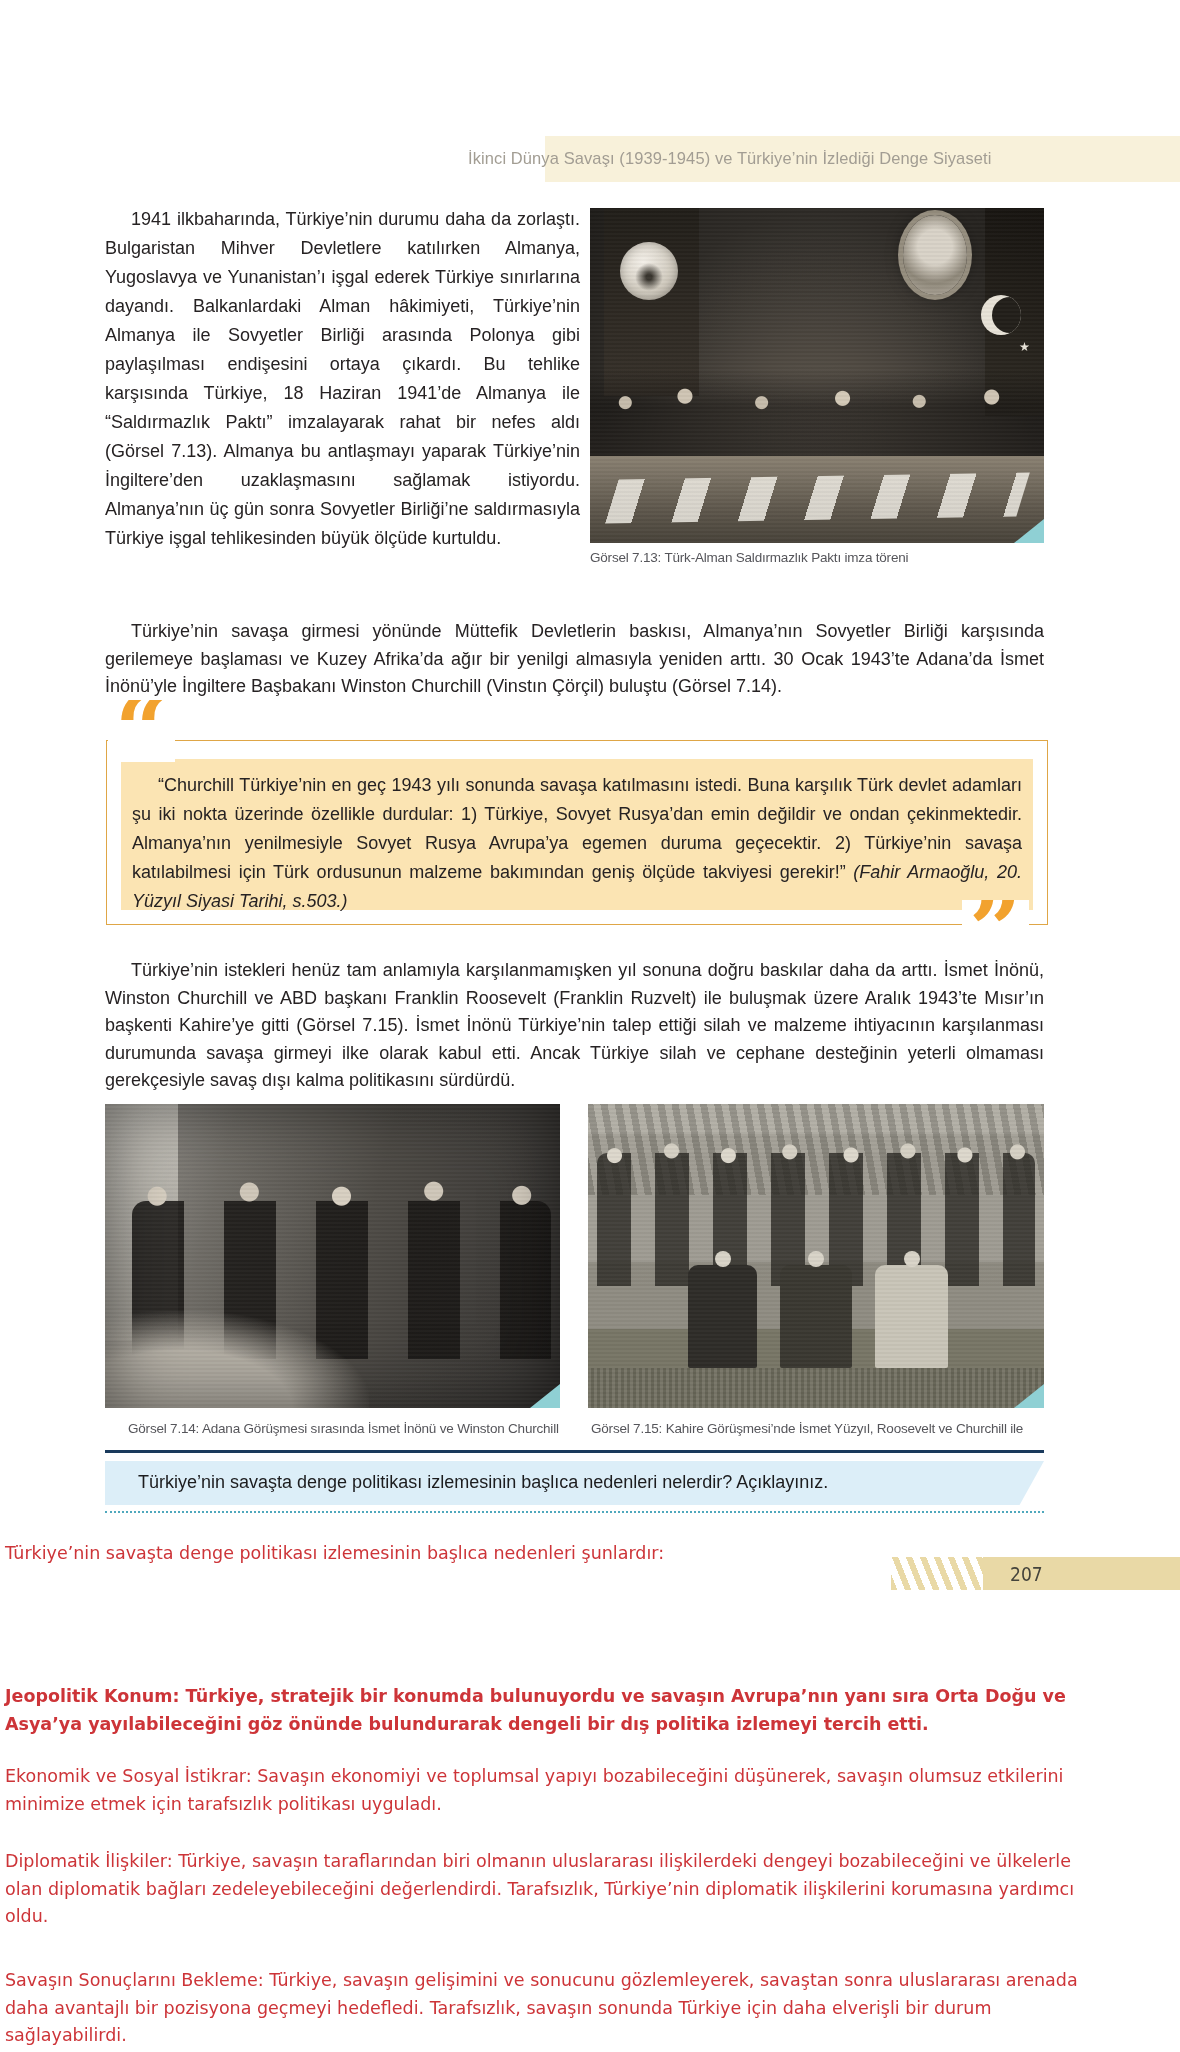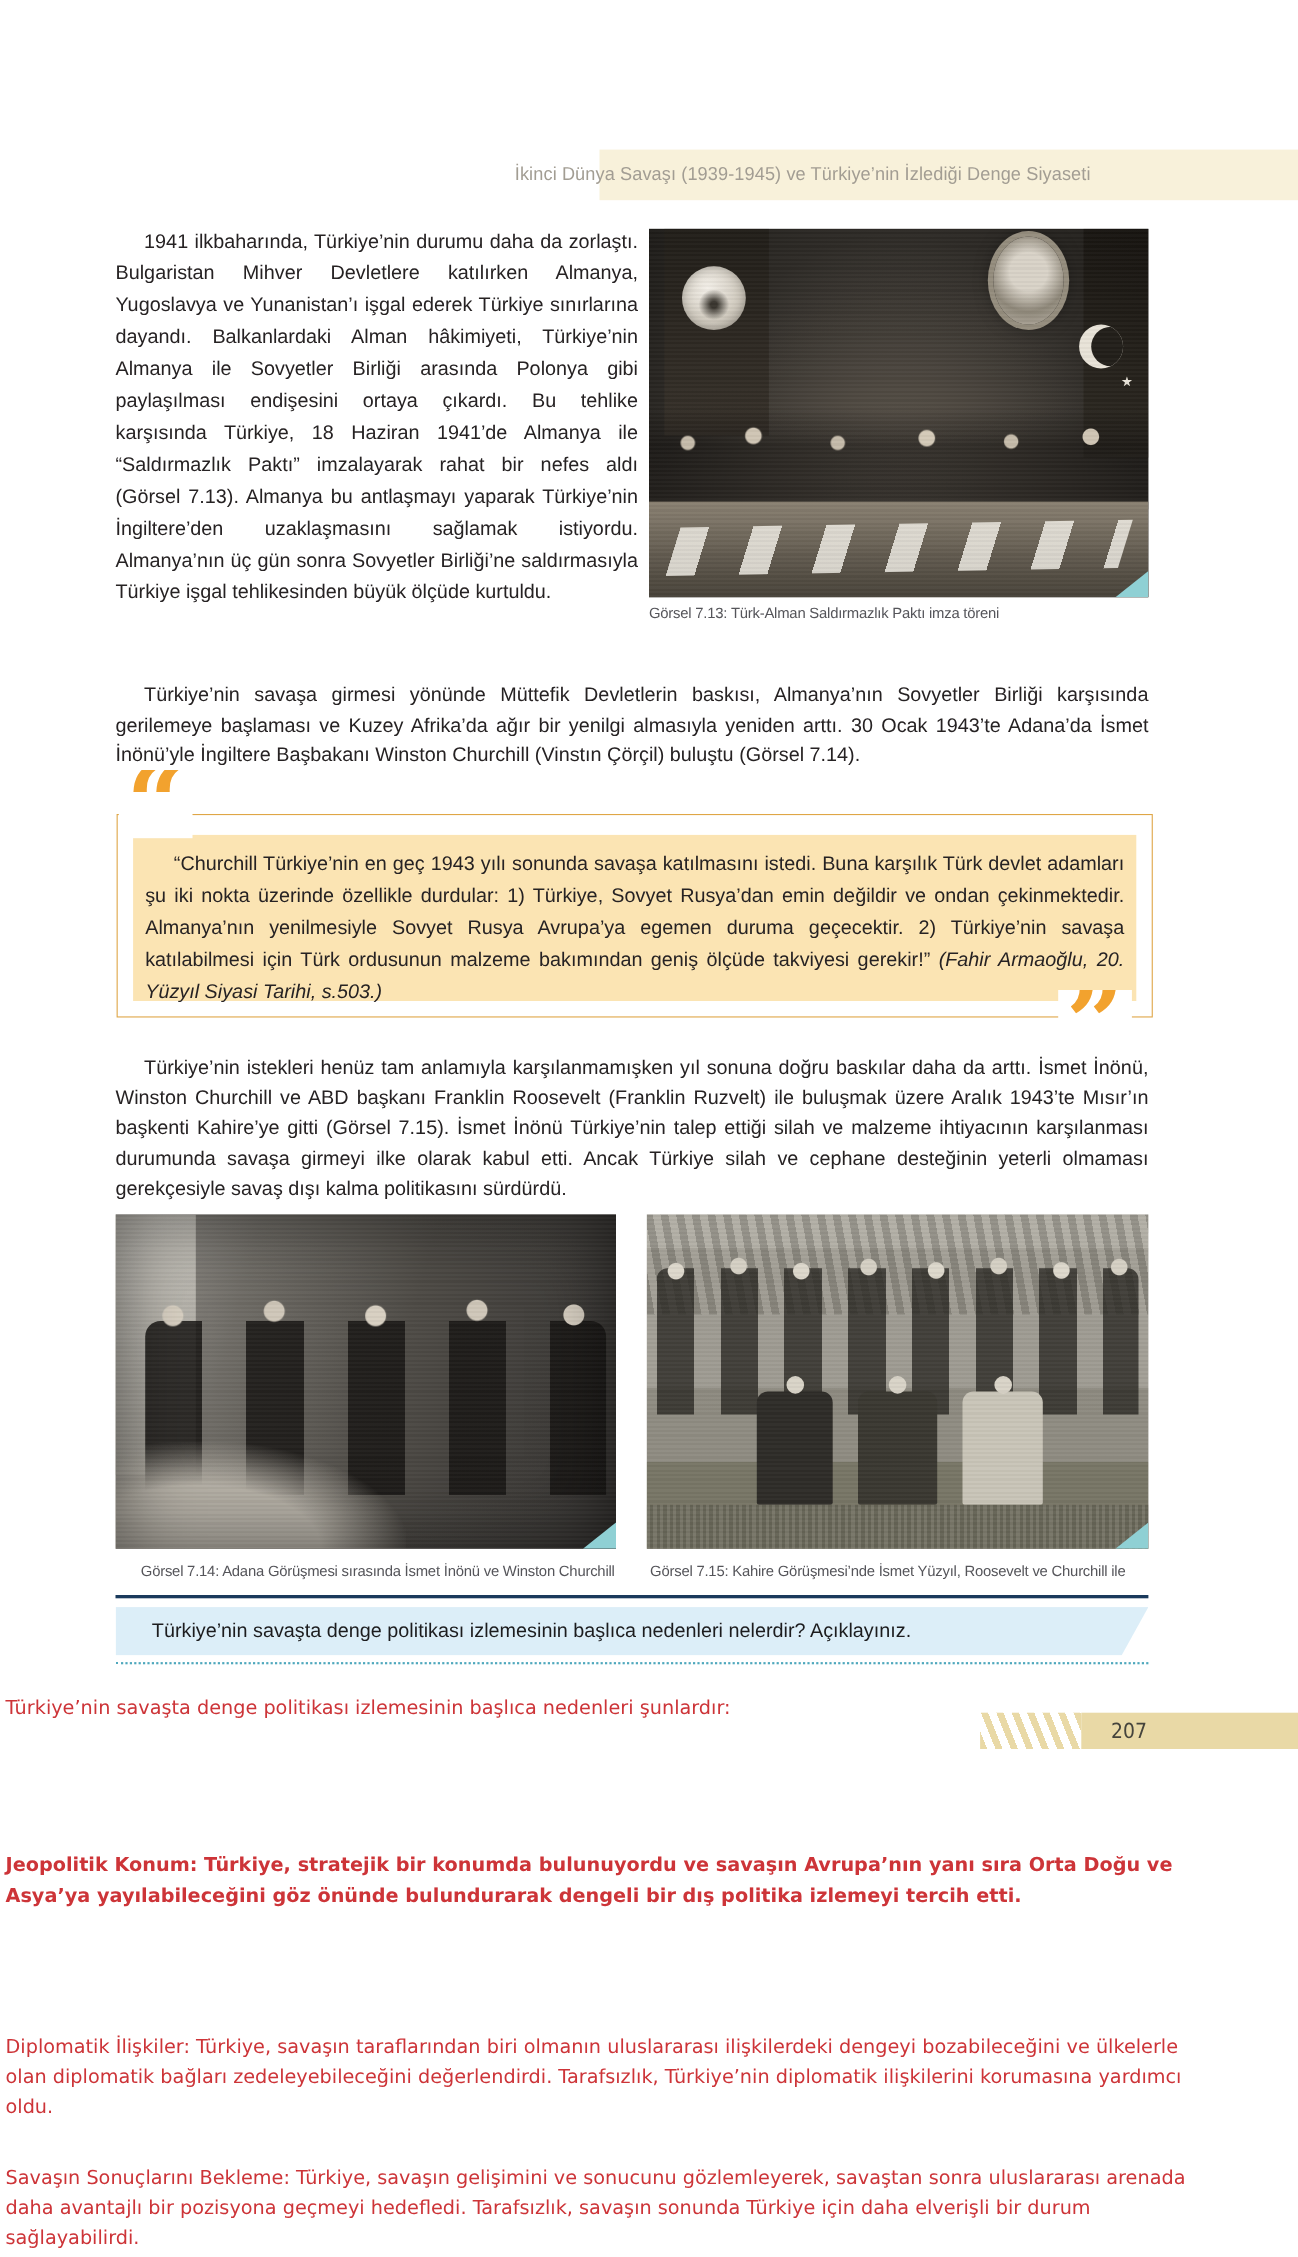--- a/index.html
+++ b/index.html
@@ -216,6 +216,9 @@
   <div class="abs answer ans2">
     <p>Jeopolitik Konum: Türkiye, stratejik bir konumda bulunuyordu ve savaşın Avrupa’nın yanı sıra Orta Doğu ve Asya’ya yayılabileceğini göz önünde bulundurarak dengeli bir dış politika izlemeyi tercih etti.</p>
   </div>
+  <div class="abs answer ans3">
+    <p>Ekonomik ve Sosyal İstikrar: Savaşın ekonomiyi ve toplumsal yapıyı bozabileceğini düşünerek, savaşın olumsuz etkilerini minimize etmek için tarafsızlık politikası uyguladı.</p>
+  </div>
   <div class="abs answer ans4">
     <p>Diplomatik İlişkiler: Türkiye, savaşın taraflarından biri olmanın uluslararası ilişkilerdeki dengeyi bozabileceğini ve ülkelerle olan diplomatik bağları zedeleyebileceğini değerlendirdi. Tarafsızlık, Türkiye’nin diplomatik ilişkilerini korumasına yardımcı oldu.</p>
   </div>

